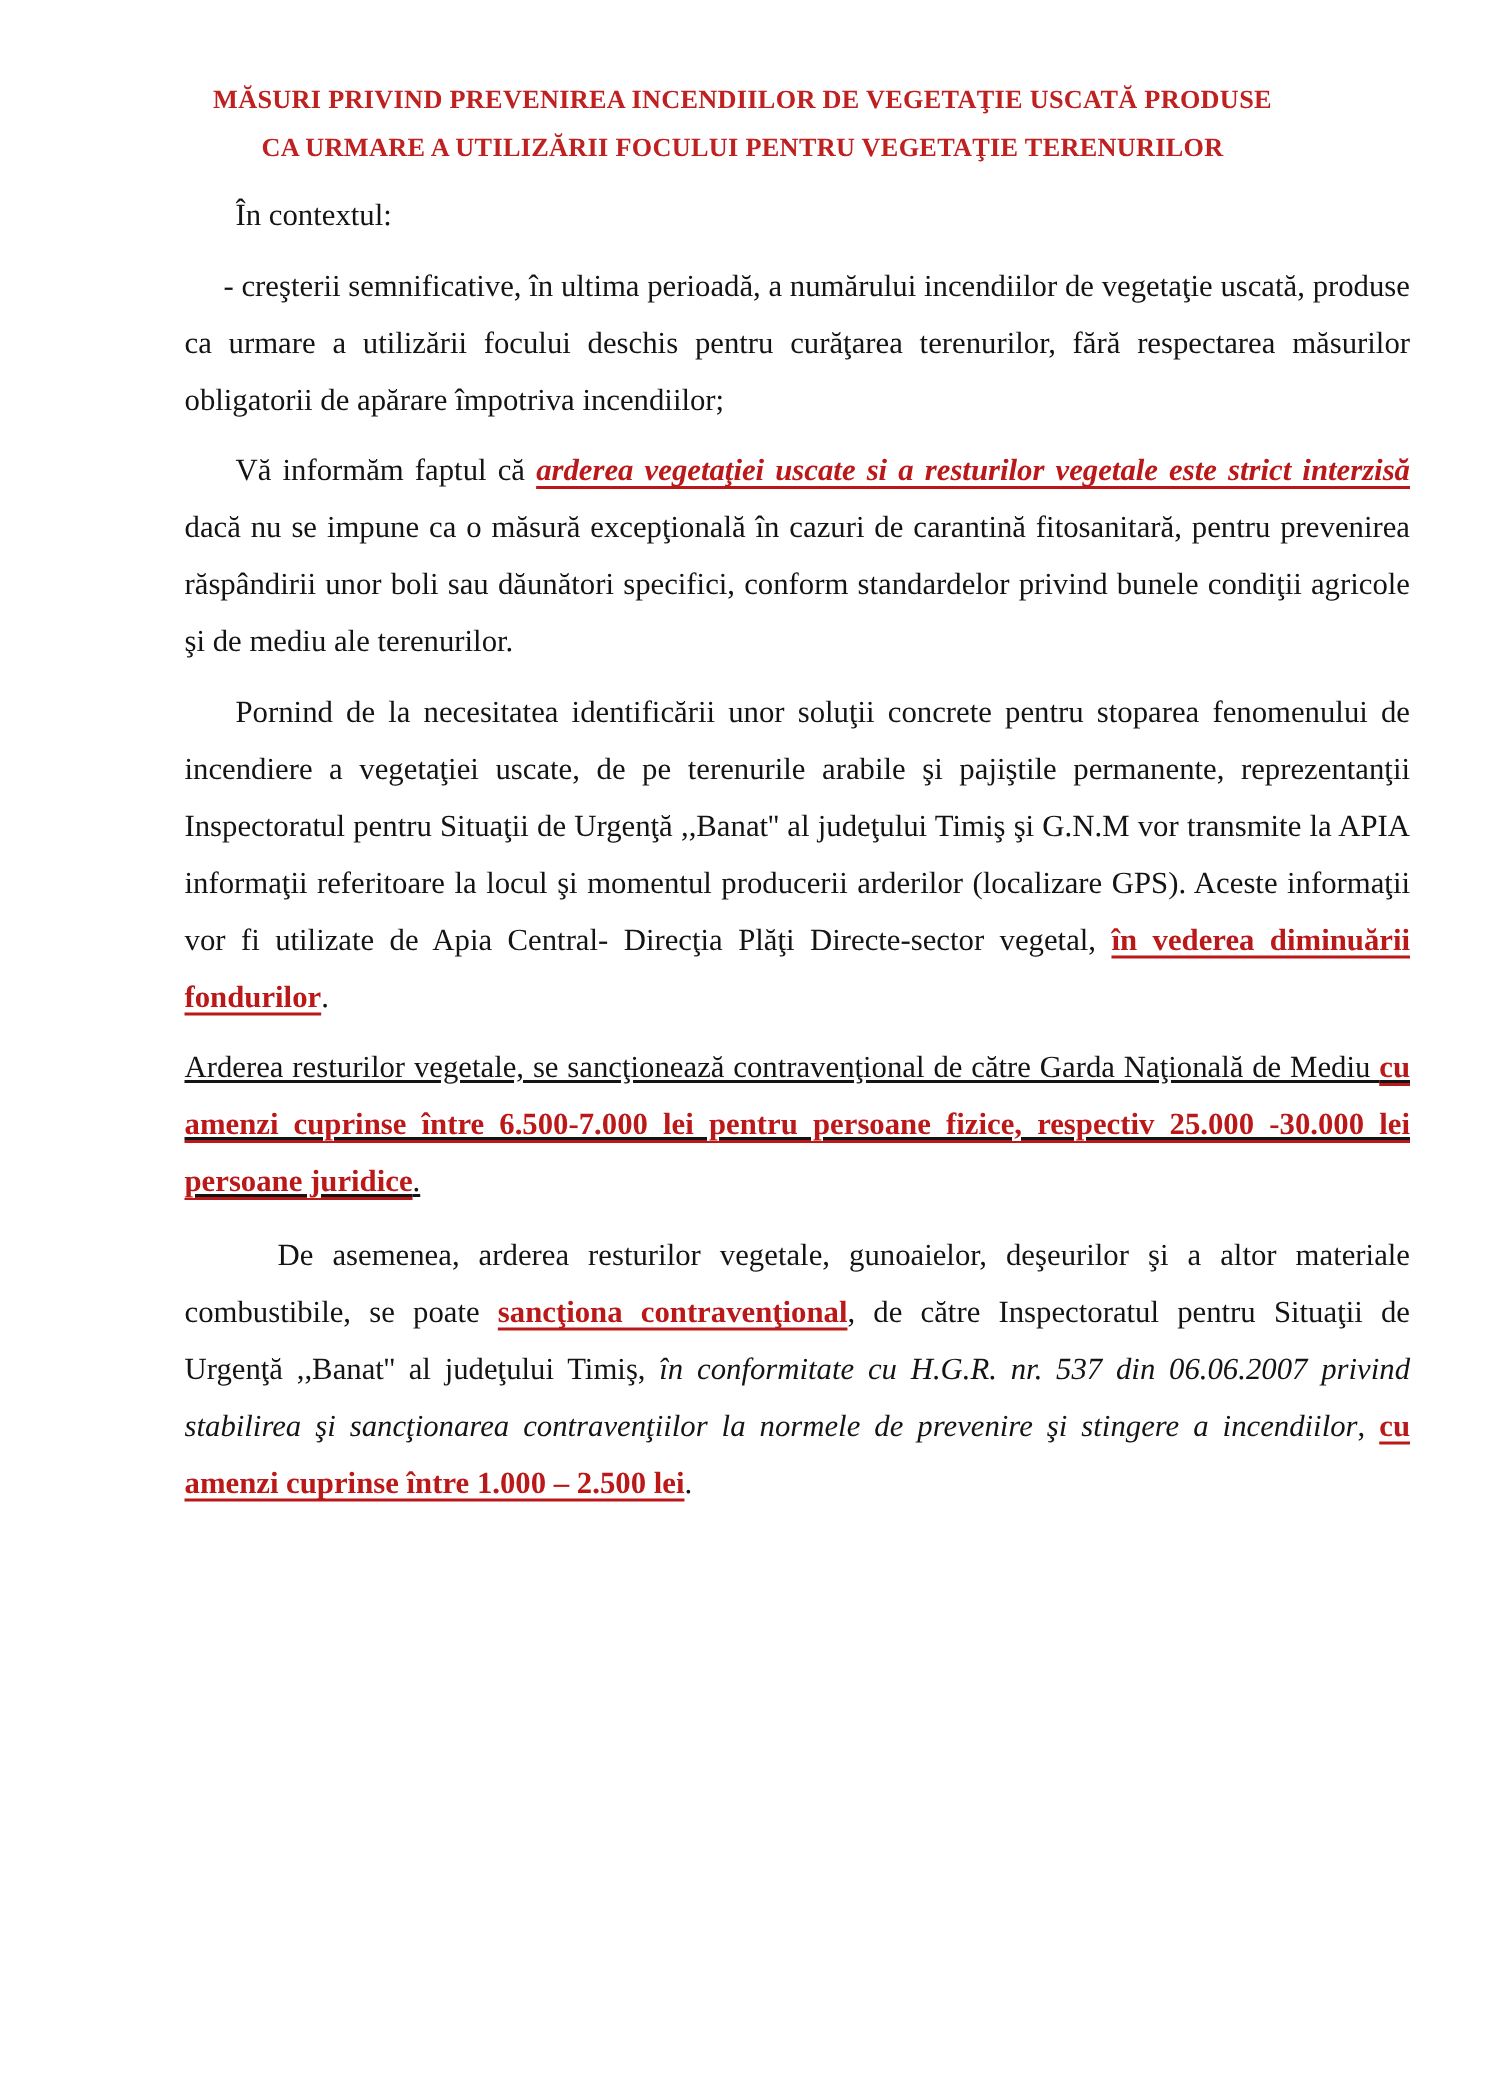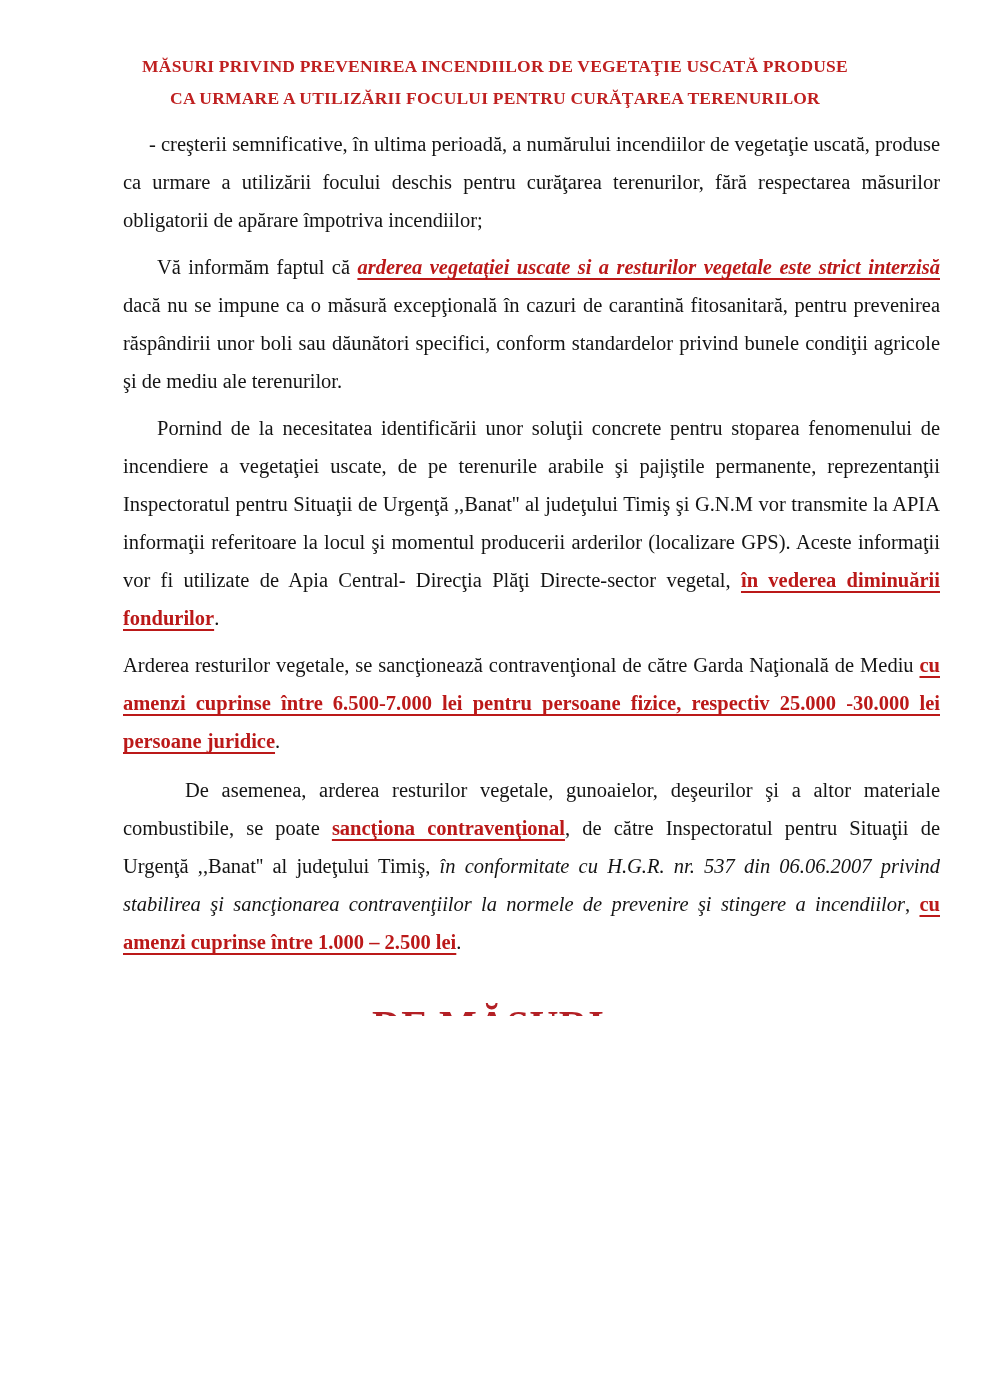--- a/index.html
+++ b/index.html
@@ -102,7 +102,7 @@
 
   <h1 class="doc-title">
     <span class="tline">MĂSURI PRIVIND PREVENIREA INCENDIILOR DE VEGETAŢIE USCATĂ PRODUSE</span>
-    <span class="tline">CA URMARE A UTILIZĂRII FOCULUI PENTRU CURĂŢAREA TERENURILOR</span>
+    <span class="tline">CA URMARE A UTILIZĂRII FOCULUI PENTRU VEGETAŢIE TERENURILOR</span>
   </h1>
 
   <section class="body-text">

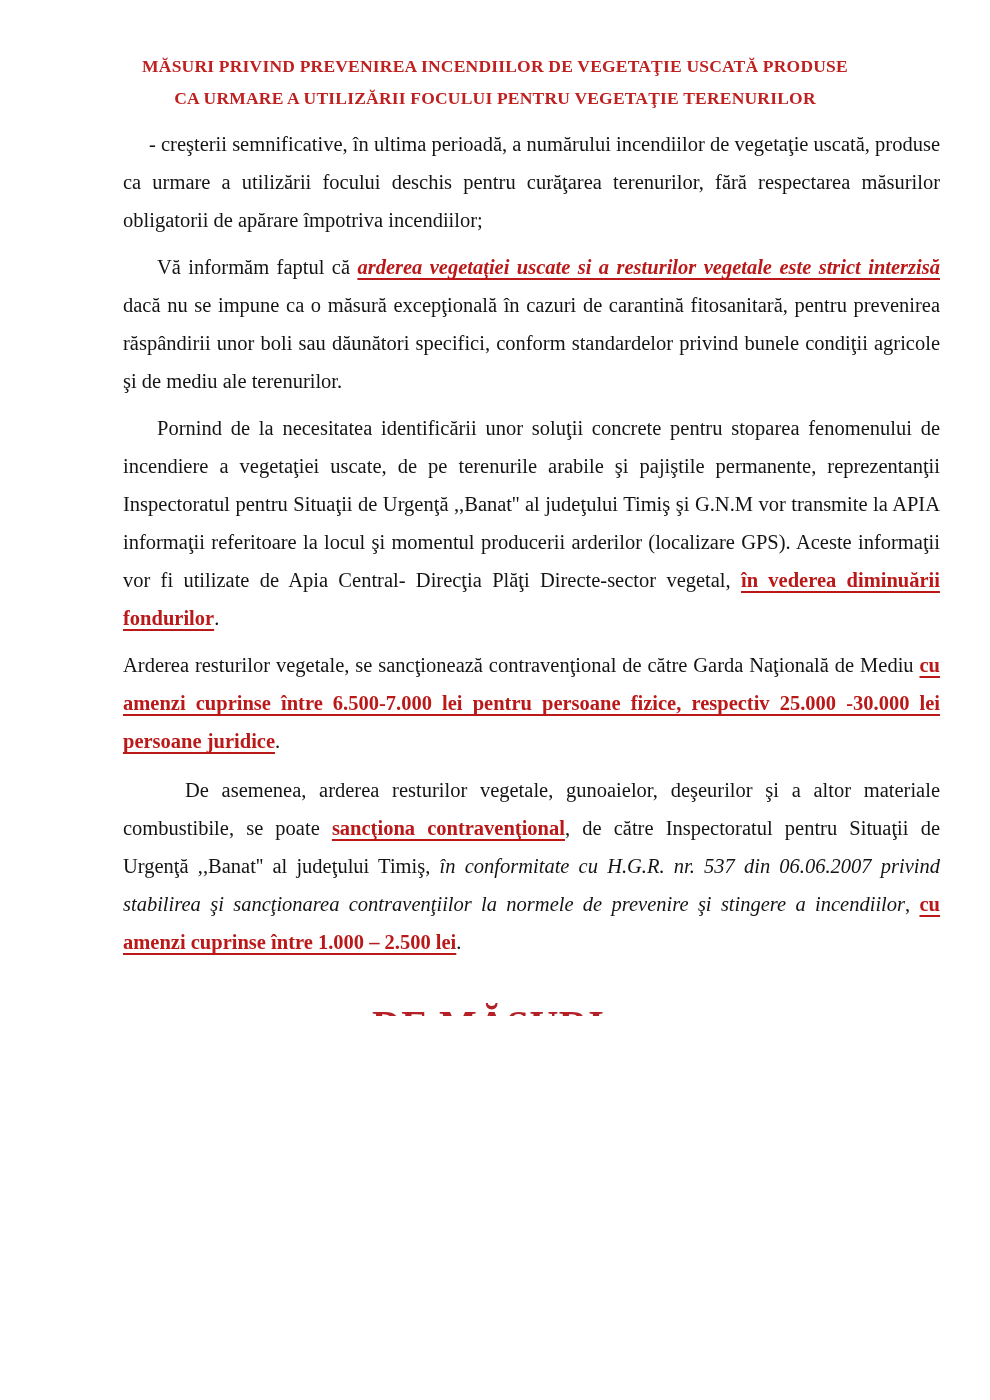--- a/index.html
+++ b/index.html
@@ -106,6 +106,7 @@
   </h1>
 
   <section class="body-text">
+      <p class="para indent-normal para-context-intro"><span class="seg-plain">În contextul:</span></p>
       <p class="para indent-small para-bullet-crestere"><span class="seg-plain">- creşterii semnificative, în ultima perioadă, a numărului incendiilor de vegetaţie uscată, produse ca urmare a utilizării focului deschis pentru curăţarea terenurilor, fără respectarea măsurilor obligatorii de apărare împotriva incendiilor;</span></p>
       <p class="para indent-normal para-interdictie-ardere"><span class="seg-plain">Vă informăm faptul că </span><span class="seg-red-bold-italic-underline">arderea vegetaţiei uscate si a resturilor vegetale este strict interzisă</span><span class="seg-plain"> dacă nu se impune ca o măsură excepţională în cazuri de carantină fitosanitară, pentru prevenirea răspândirii unor boli sau dăunători specifici, conform standardelor privind bunele condiţii agricole şi de mediu ale terenurilor.</span></p>
       <p class="para indent-normal para-apia-gps"><span class="seg-plain">Pornind de la necesitatea identificării unor soluţii concrete pentru stoparea fenomenului de incendiere a vegetaţiei uscate, de pe terenurile arabile şi pajiştile permanente, reprezentanţii Inspectoratul pentru Situaţii de Urgenţă ,,Banat'' al judeţului Timiş şi G.N.M vor transmite la APIA informaţii referitoare la locul şi momentul producerii arderilor (localizare GPS). Aceste informaţii vor fi utilizate de Apia Central- Direcţia Plăţi Directe-sector vegetal, </span><span class="seg-red-bold-underline">în vederea diminuării fondurilor</span><span class="seg-plain">.</span></p>

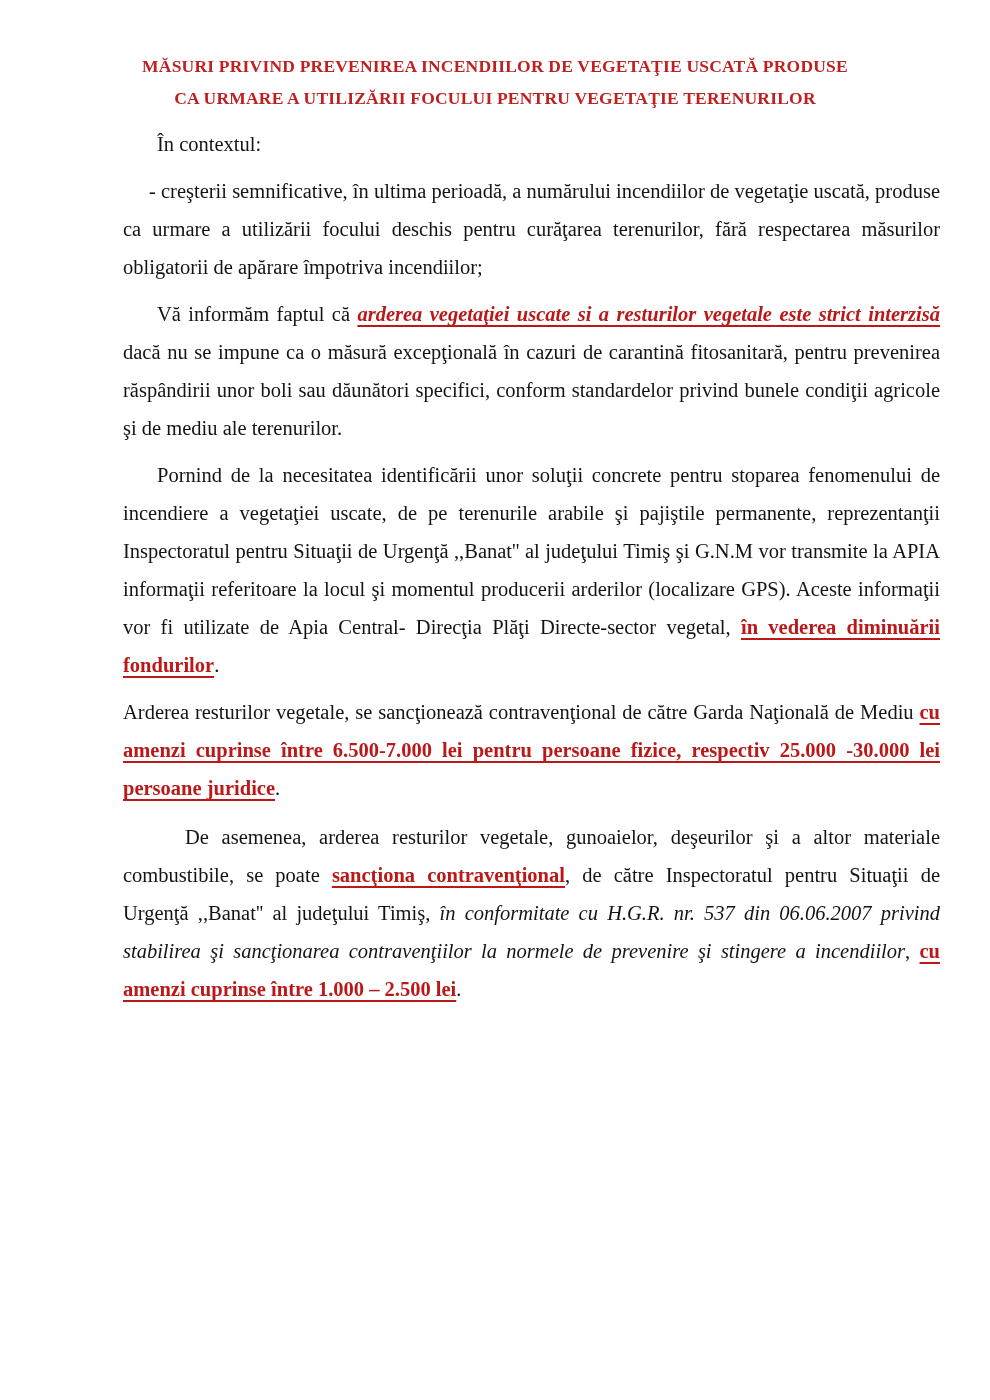--- a/index.html
+++ b/index.html
@@ -43,7 +43,7 @@
   .para:last-child { margin-bottom: 0; }
   .indent-small  { text-indent: 26px; }
   .indent-normal { text-indent: 34px; }
-  .indent-none   { text-indent: 0; }
+  .indent-none   { text-indent: 0; text-decoration: underline; }
   .indent-large  { text-indent: 62px; }
   .para-amenzi-isu { margin-top: 11px; }
 

